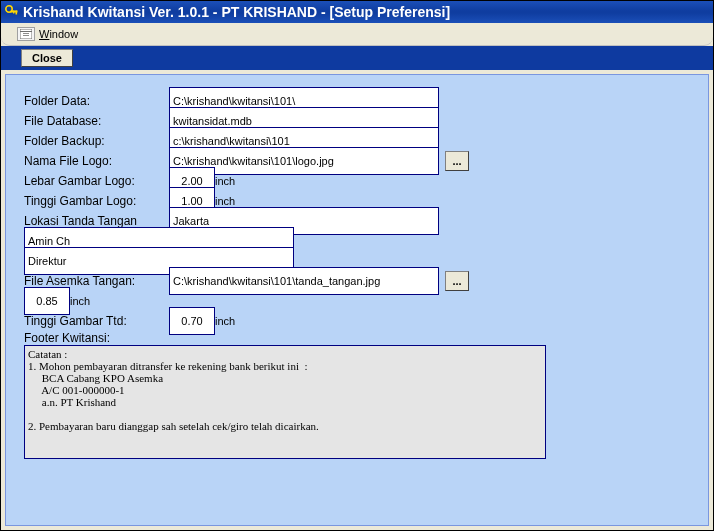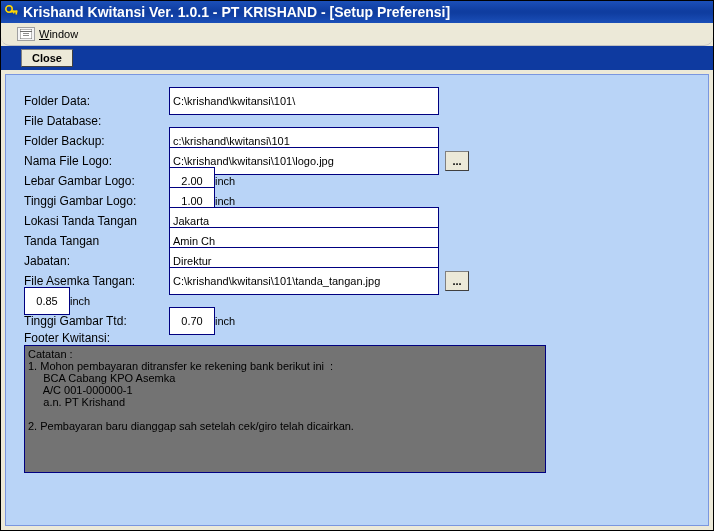--- a/index.html
+++ b/index.html
@@ -184,6 +184,7 @@
 
     <div class="row">
       <span class="label">File Database:</span>
+      <input class="textfield w-full" value="kwitansidat.mdb" style="">
     </div>
 
     <div class="row">

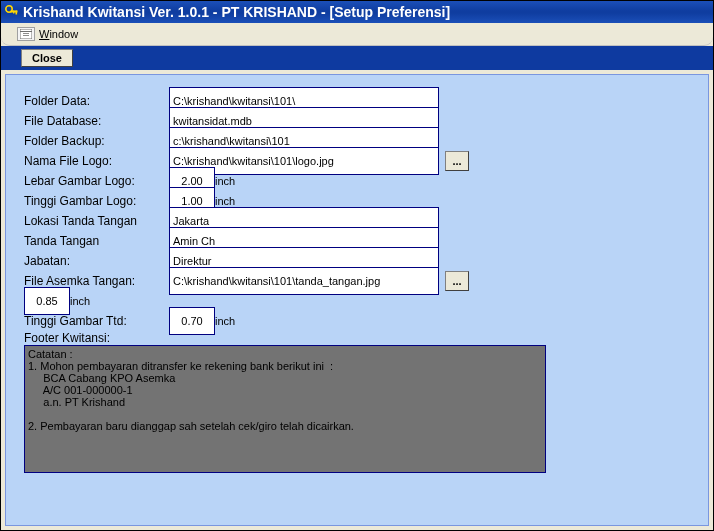--- a/index.html
+++ b/index.html
@@ -216,7 +216,6 @@
     </div>
 
     <div class="row">
-      <span class="label">Tanda Tangan</span>
       <input class="textfield w-full" value="Amin Ch" style="">
     </div>
 

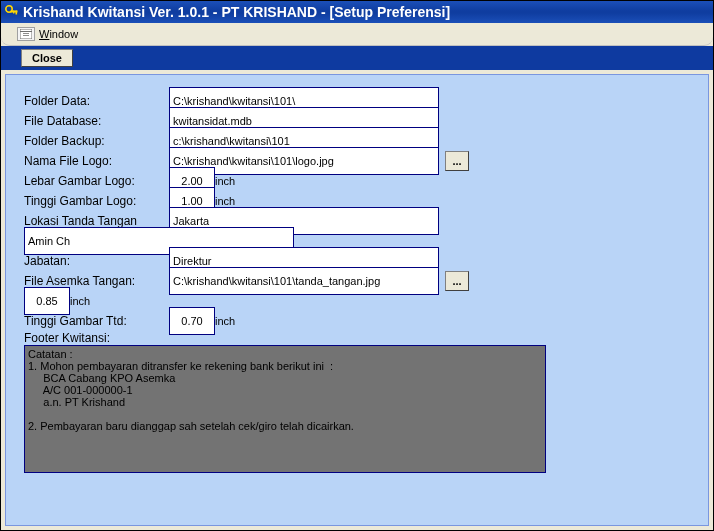--- a/index.html
+++ b/index.html
@@ -220,7 +220,6 @@
     </div>
 
     <div class="row">
-      <span class="label">Jabatan:</span>
       <input class="textfield w-full" value="Direktur" style="">
     </div>
 

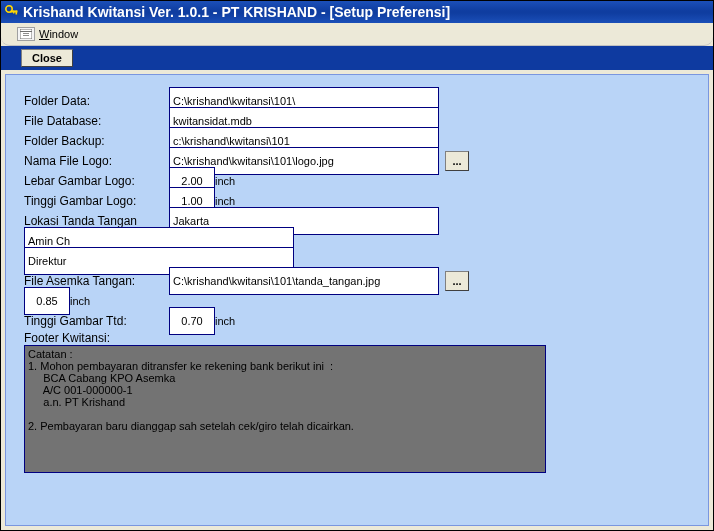--- a/index.html
+++ b/index.html
@@ -125,10 +125,10 @@
   }
   textarea.footer-box {
     width: 522px;
-    height: 128px;
+    height: 114px;
     border: 1px solid #000080;
-    background: #737373;
-    font-family: Liberation Sans, sans-serif;
+    background: #e5e5e5;
+    font-family: Liberation Serif, serif;
     font-size: 11px;
     padding: 2px 3px;
     box-sizing: border-box;

